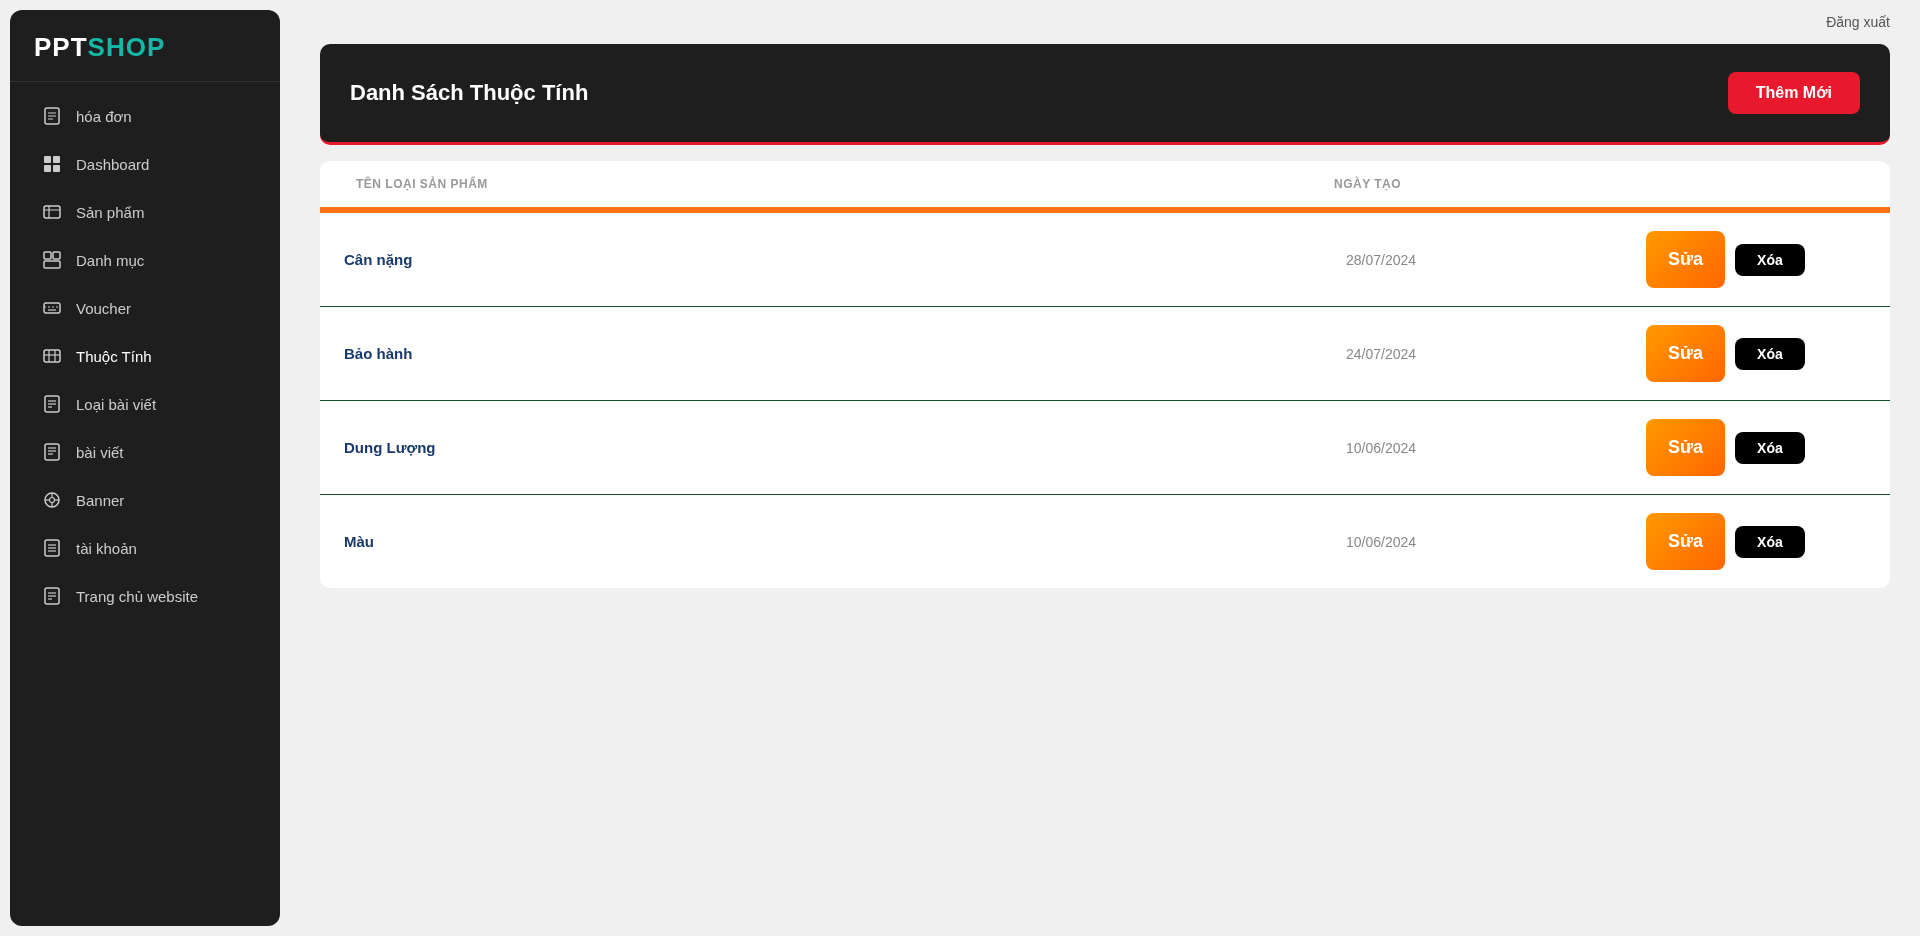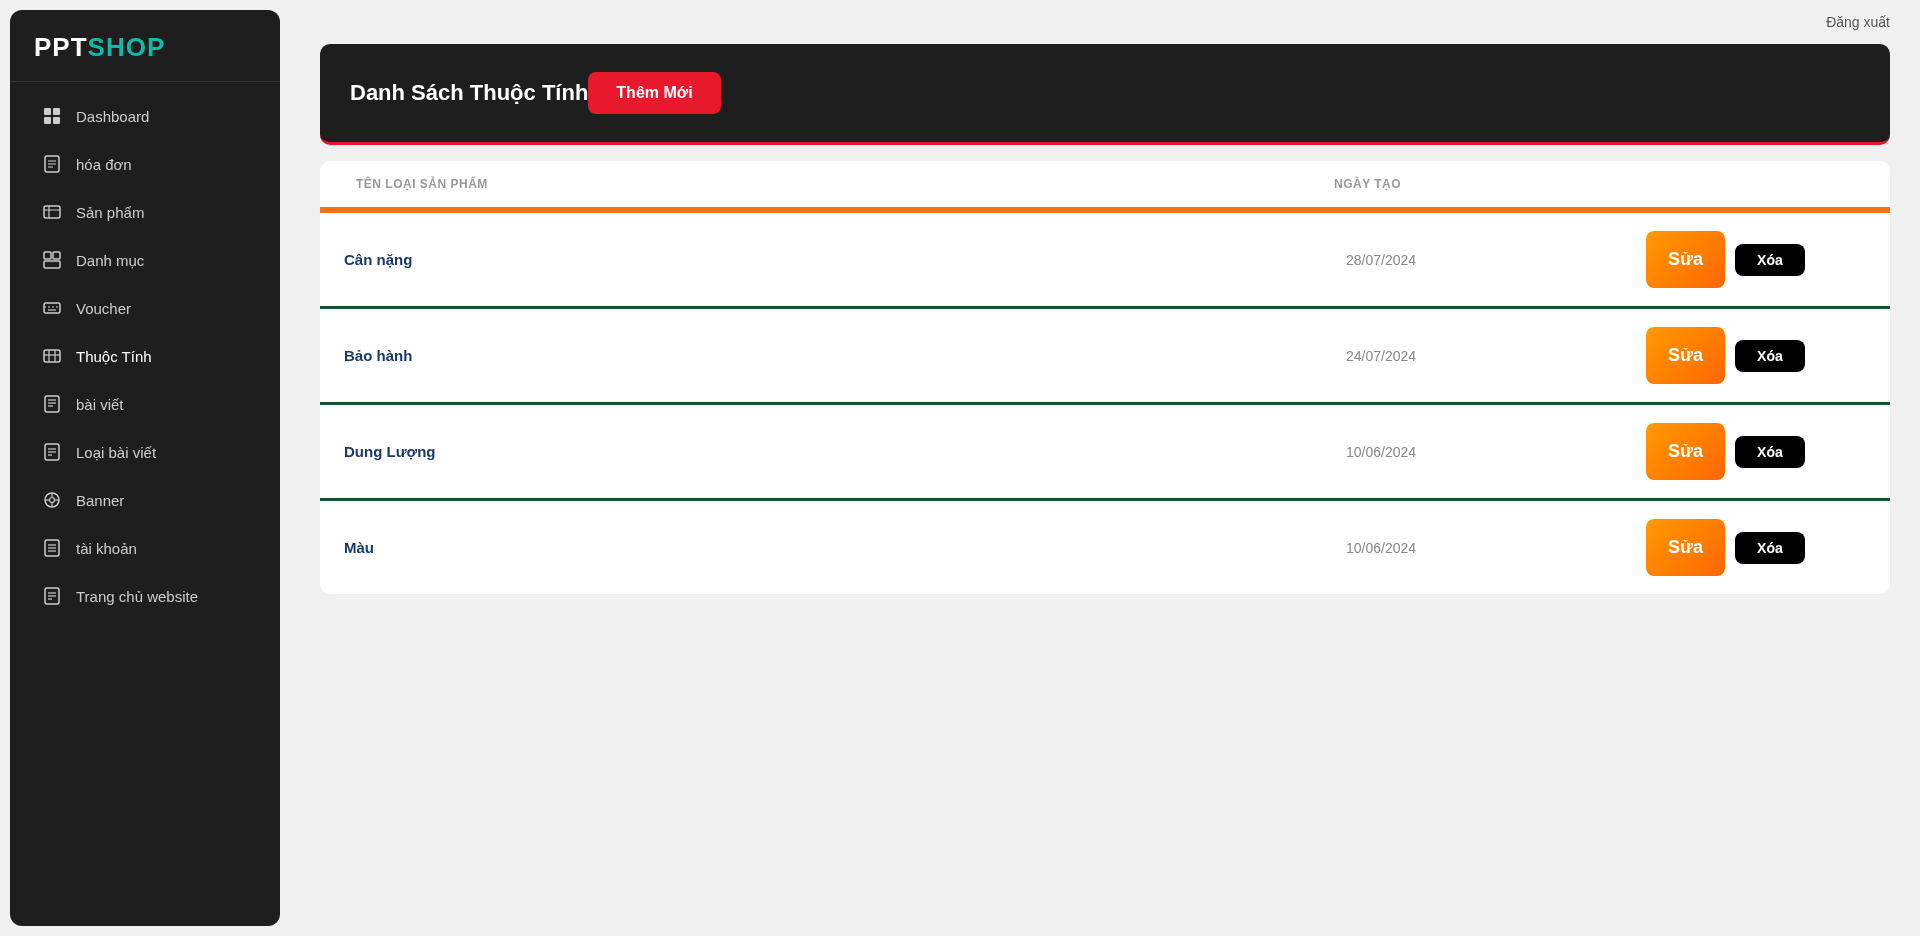--- a/index.html
+++ b/index.html
@@ -84,7 +84,7 @@
       padding: 28px 30px;
       display: flex;
       align-items: center;
-      justify-content: flex-start;
+      justify-content: space-between;
       margin-bottom: 16px;
       border-bottom: 3px solid #e8192c;
     }

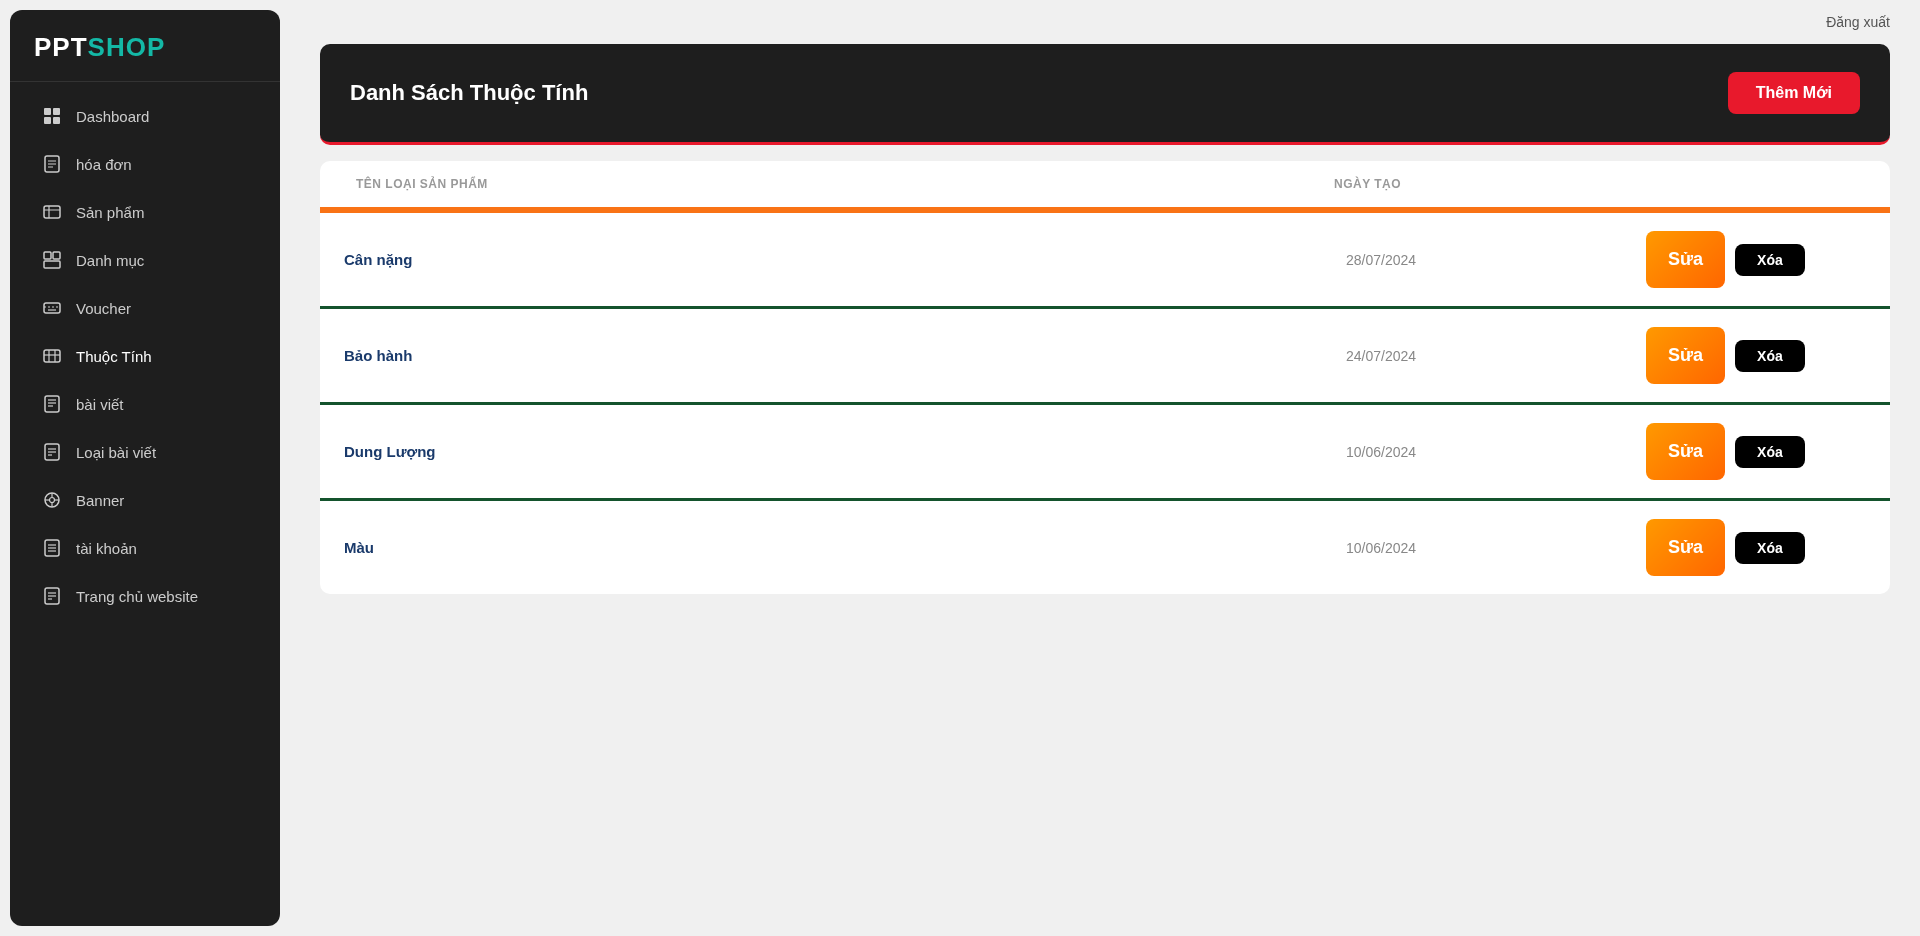--- a/index.html
+++ b/index.html
@@ -186,6 +186,18 @@
   <div class="sidebar-item">
     <span class="sidebar-icon">
       <svg width="18" height="18" viewBox="0 0 18 18" fill="none">
+        <rect x="2" y="1" width="14" height="16" rx="2" stroke="#ccc" stroke-width="1.5"></rect>
+        <line x1="5" y1="6" x2="13" y2="6" stroke="#ccc" stroke-width="1.2"></line>
+        <line x1="5" y1="9" x2="13" y2="9" stroke="#ccc" stroke-width="1.2"></line>
+        <line x1="5" y1="12" x2="10" y2="12" stroke="#ccc" stroke-width="1.2"></line>
+      </svg>
+    </span>
+    <span>hóa đơn</span>
+  </div>
+
+  <div class="sidebar-item">
+    <span class="sidebar-icon">
+      <svg width="18" height="18" viewBox="0 0 18 18" fill="none">
         <rect x="1" y="1" width="7" height="7" rx="1" fill="#ccc"></rect>
         <rect x="10" y="1" width="7" height="7" rx="1" fill="#ccc"></rect>
         <rect x="1" y="10" width="7" height="7" rx="1" fill="#ccc"></rect>
@@ -193,18 +205,6 @@
       </svg>
     </span>
     <span>Dashboard</span>
-  </div>
-
-  <div class="sidebar-item">
-    <span class="sidebar-icon">
-      <svg width="18" height="18" viewBox="0 0 18 18" fill="none">
-        <rect x="2" y="1" width="14" height="16" rx="2" stroke="#ccc" stroke-width="1.5"></rect>
-        <line x1="5" y1="6" x2="13" y2="6" stroke="#ccc" stroke-width="1.2"></line>
-        <line x1="5" y1="9" x2="13" y2="9" stroke="#ccc" stroke-width="1.2"></line>
-        <line x1="5" y1="12" x2="10" y2="12" stroke="#ccc" stroke-width="1.2"></line>
-      </svg>
-    </span>
-    <span>hóa đơn</span>
   </div>
 
   <div class="sidebar-item">

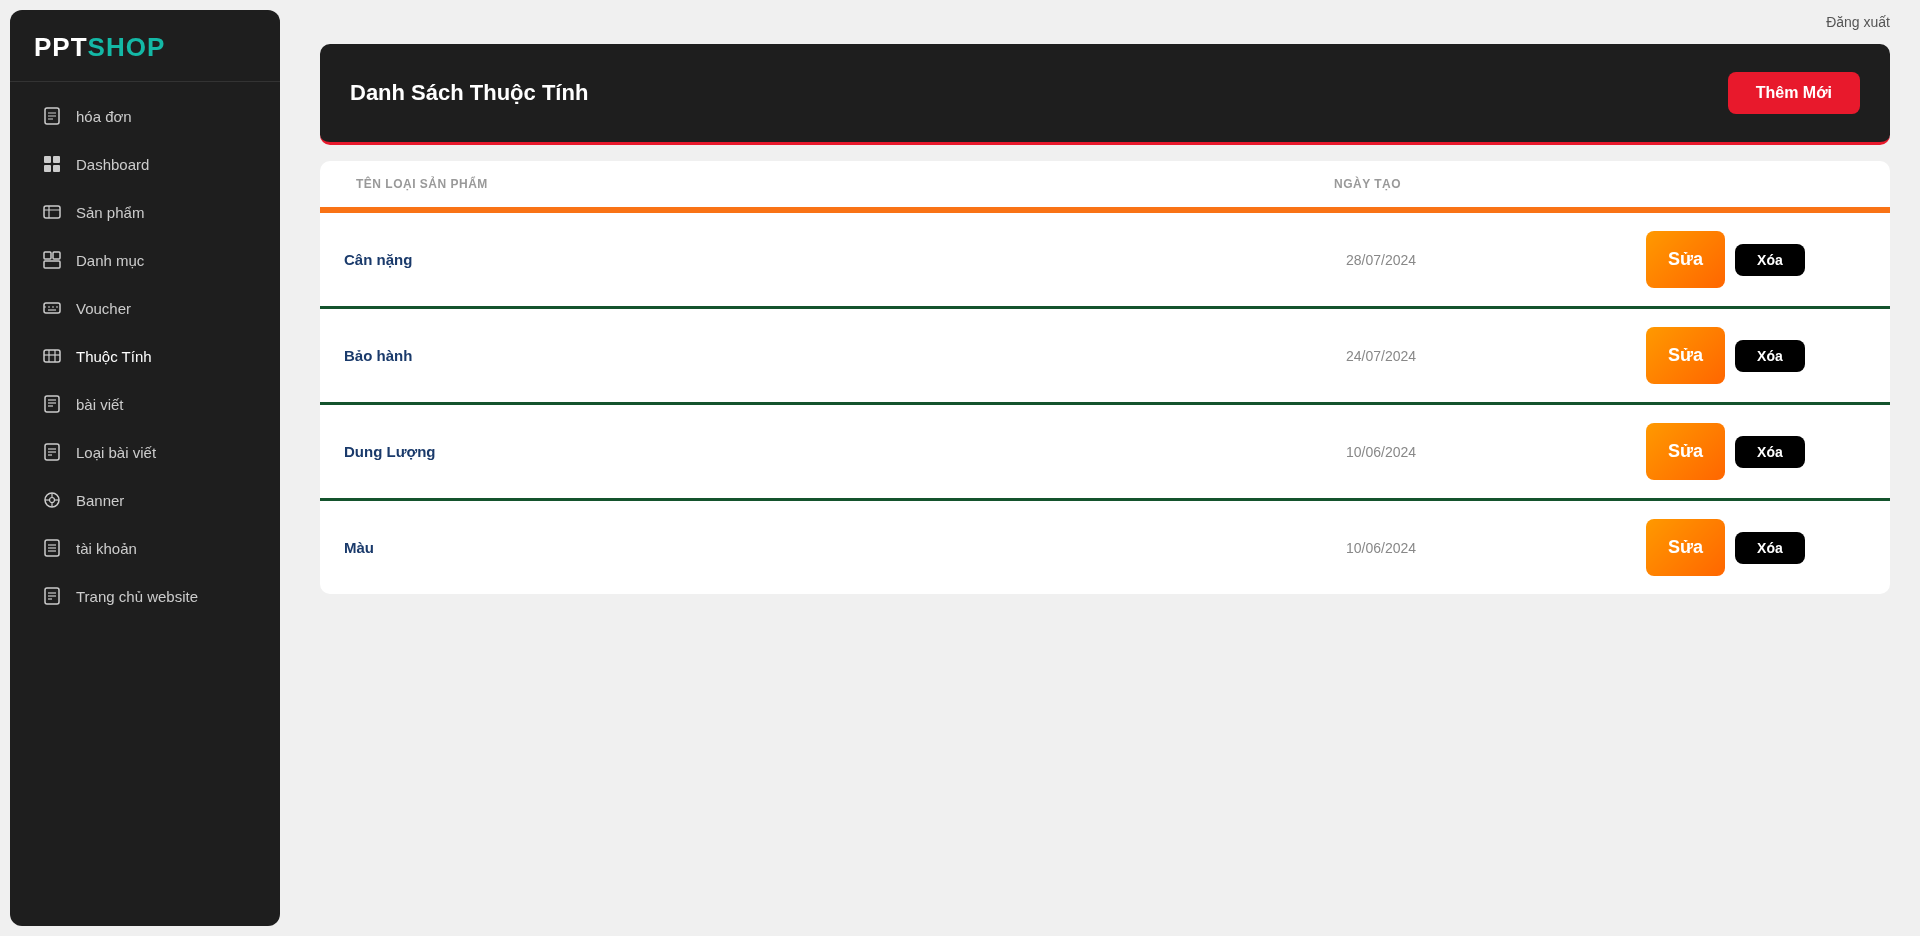--- a/index.html
+++ b/index.html
@@ -129,7 +129,7 @@
       display: grid;
       grid-template-columns: 1fr 300px 220px;
       padding: 18px 24px;
-      border-bottom: 3px solid #14532d;
+      border-bottom: 1px solid #14532d;
       align-items: center;
     }
     .table-row:last-child { border-bottom: none; }

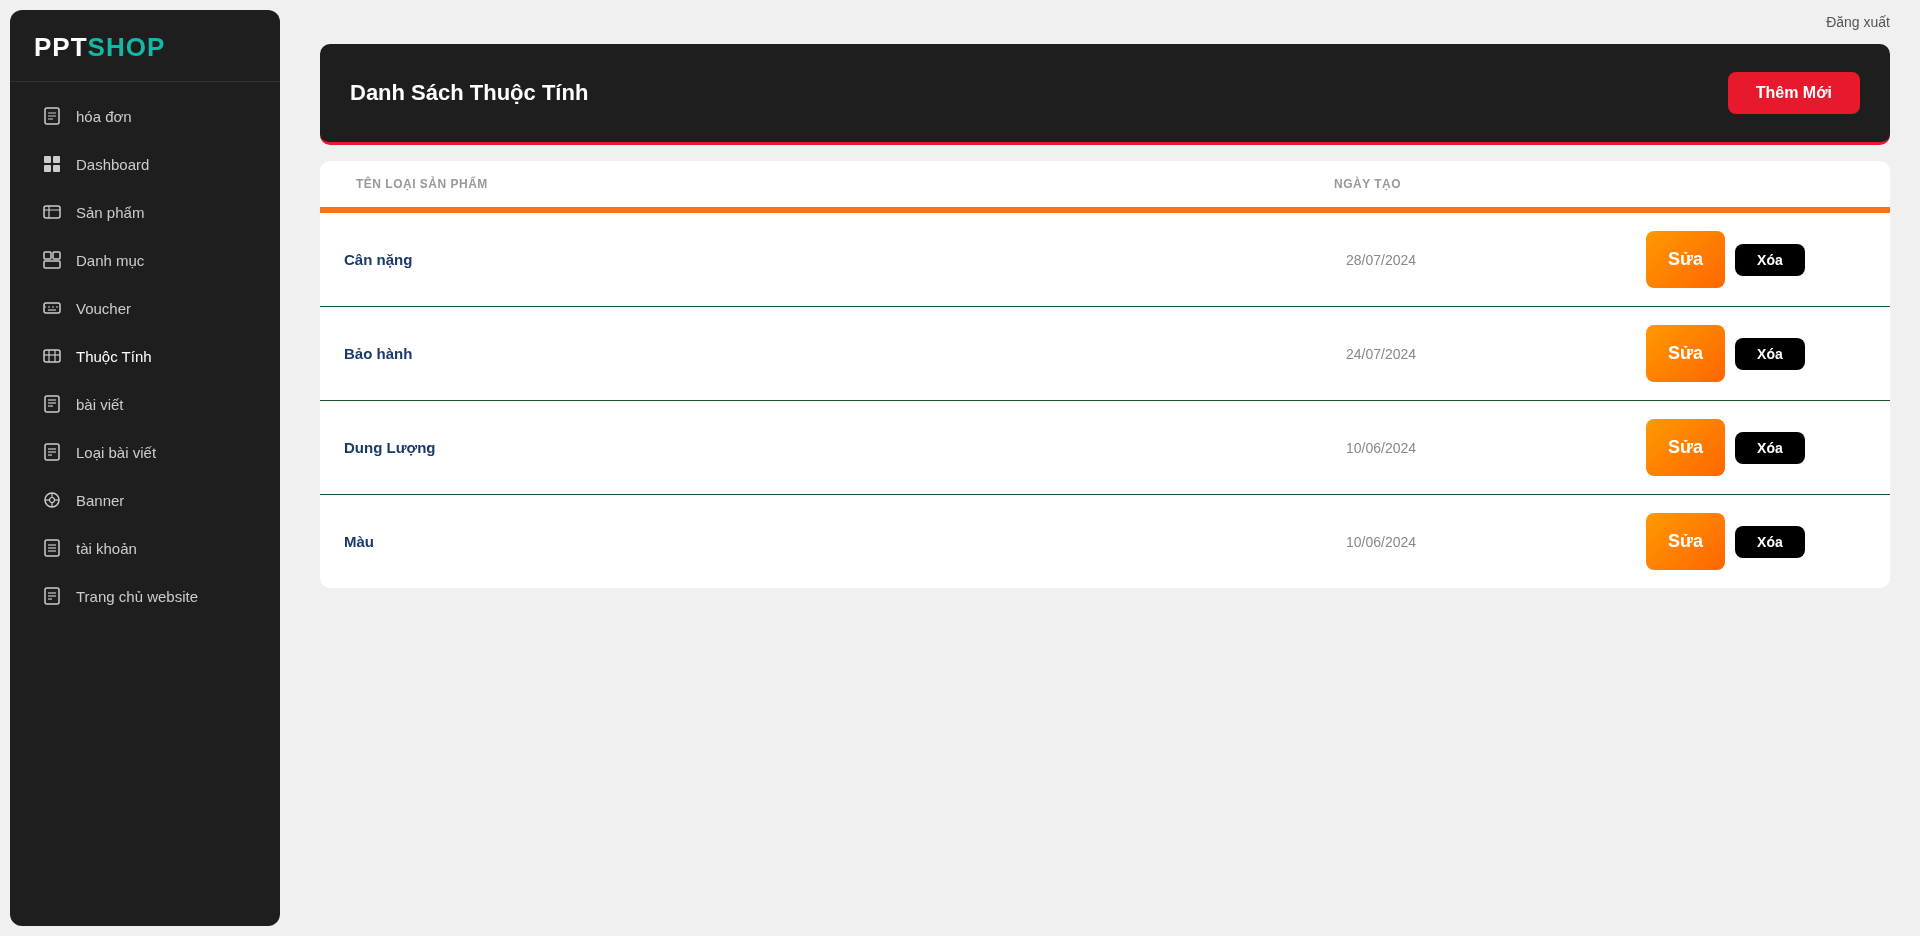--- a/index.html
+++ b/index.html
@@ -256,24 +256,24 @@
     <span class="sidebar-icon">
       <svg width="18" height="18" viewBox="0 0 18 18" fill="none">
         <rect x="2" y="1" width="14" height="16" rx="2" stroke="#ccc" stroke-width="1.5"></rect>
+        <line x1="5" y1="6" x2="13" y2="6" stroke="#ccc" stroke-width="1.2"></line>
+        <line x1="5" y1="9" x2="13" y2="9" stroke="#ccc" stroke-width="1.2"></line>
+        <line x1="5" y1="12" x2="9" y2="12" stroke="#ccc" stroke-width="1.2"></line>
+      </svg>
+    </span>
+    <span>Loại bài viết</span>
+  </div>
+
+  <div class="sidebar-item">
+    <span class="sidebar-icon">
+      <svg width="18" height="18" viewBox="0 0 18 18" fill="none">
+        <rect x="2" y="1" width="14" height="16" rx="2" stroke="#ccc" stroke-width="1.5"></rect>
         <line x1="5" y1="5" x2="13" y2="5" stroke="#ccc" stroke-width="1.2"></line>
         <line x1="5" y1="8" x2="13" y2="8" stroke="#ccc" stroke-width="1.2"></line>
         <line x1="5" y1="11" x2="10" y2="11" stroke="#ccc" stroke-width="1.2"></line>
       </svg>
     </span>
     <span>bài viết</span>
-  </div>
-
-  <div class="sidebar-item">
-    <span class="sidebar-icon">
-      <svg width="18" height="18" viewBox="0 0 18 18" fill="none">
-        <rect x="2" y="1" width="14" height="16" rx="2" stroke="#ccc" stroke-width="1.5"></rect>
-        <line x1="5" y1="6" x2="13" y2="6" stroke="#ccc" stroke-width="1.2"></line>
-        <line x1="5" y1="9" x2="13" y2="9" stroke="#ccc" stroke-width="1.2"></line>
-        <line x1="5" y1="12" x2="9" y2="12" stroke="#ccc" stroke-width="1.2"></line>
-      </svg>
-    </span>
-    <span>Loại bài viết</span>
   </div>
 
   <div class="sidebar-item">

